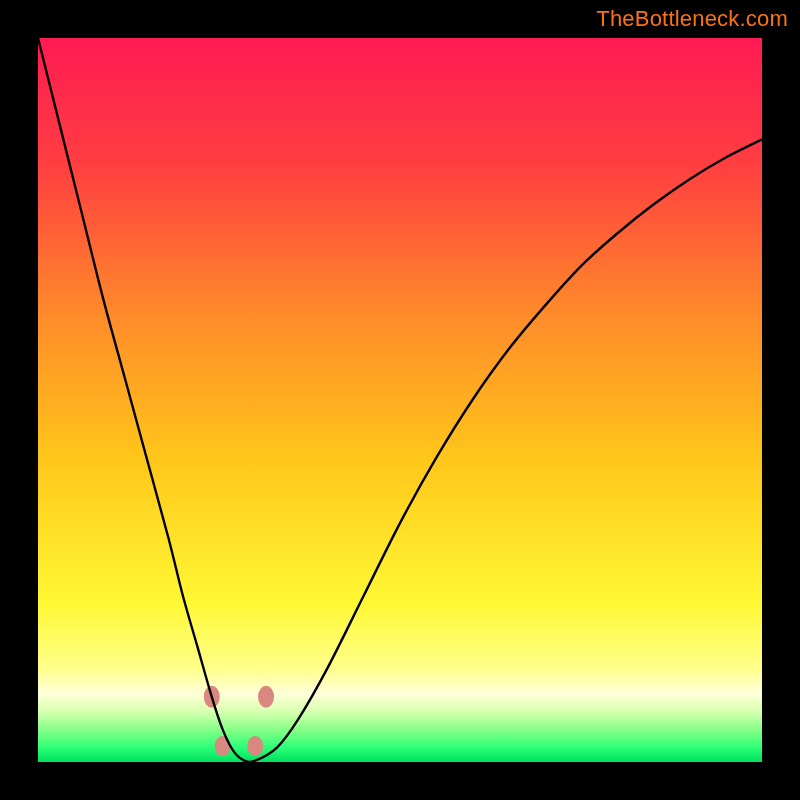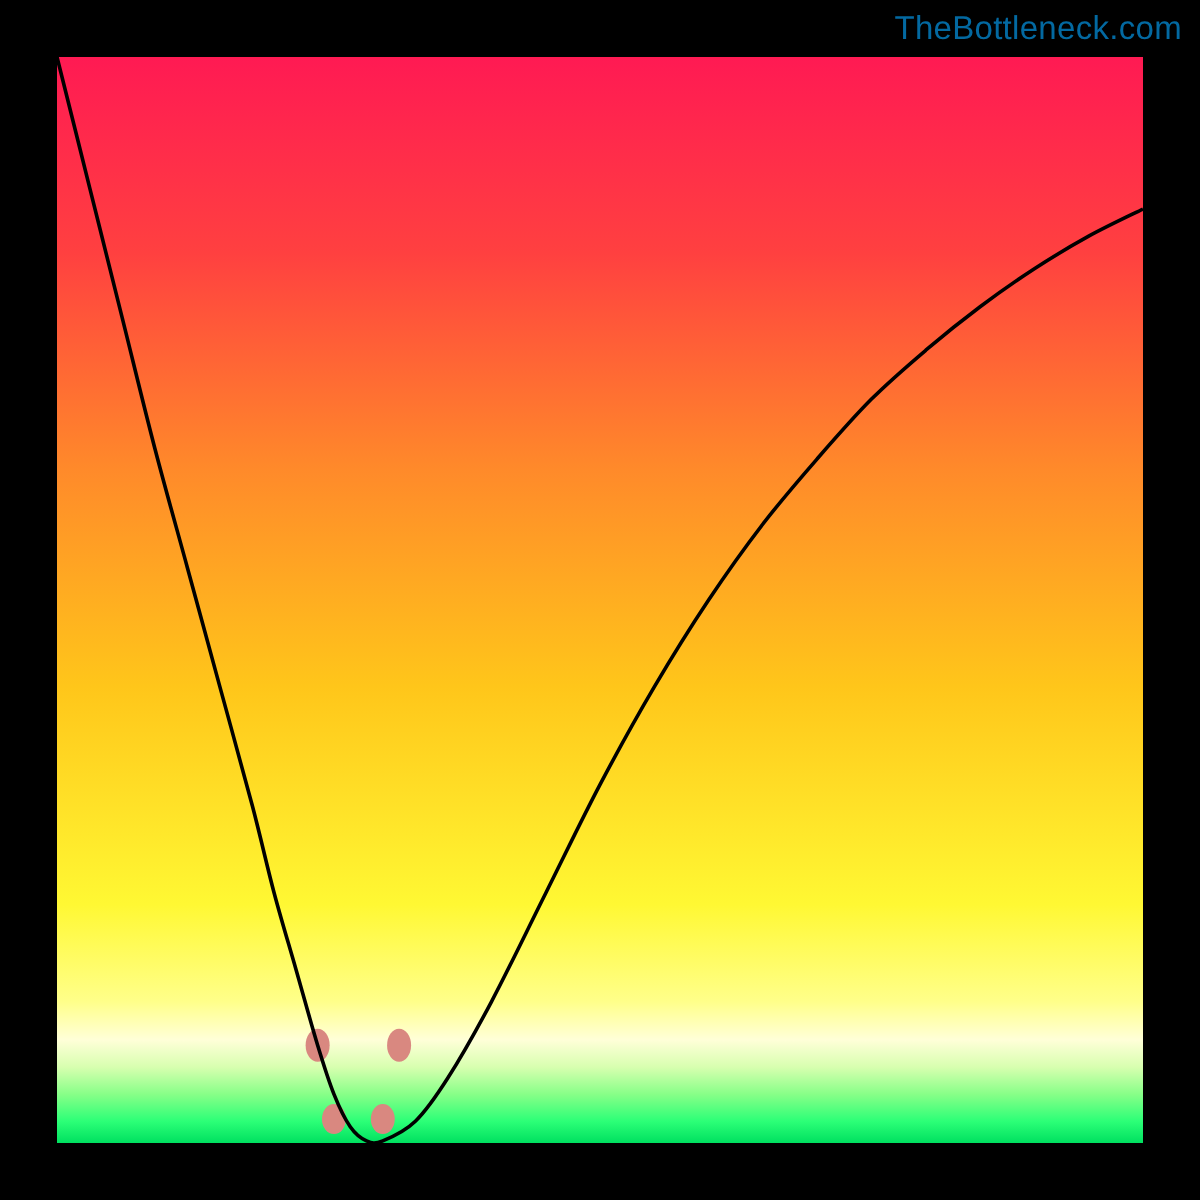--- a/index.html
+++ b/index.html
@@ -30,7 +30,7 @@
     position: absolute;
     top: 6px;
     right: 12px;
-    color: #0369a1;
+    color: #f97316;
     font-size: 22px;
     font-weight: 500;
     letter-spacing: 0.2px;

